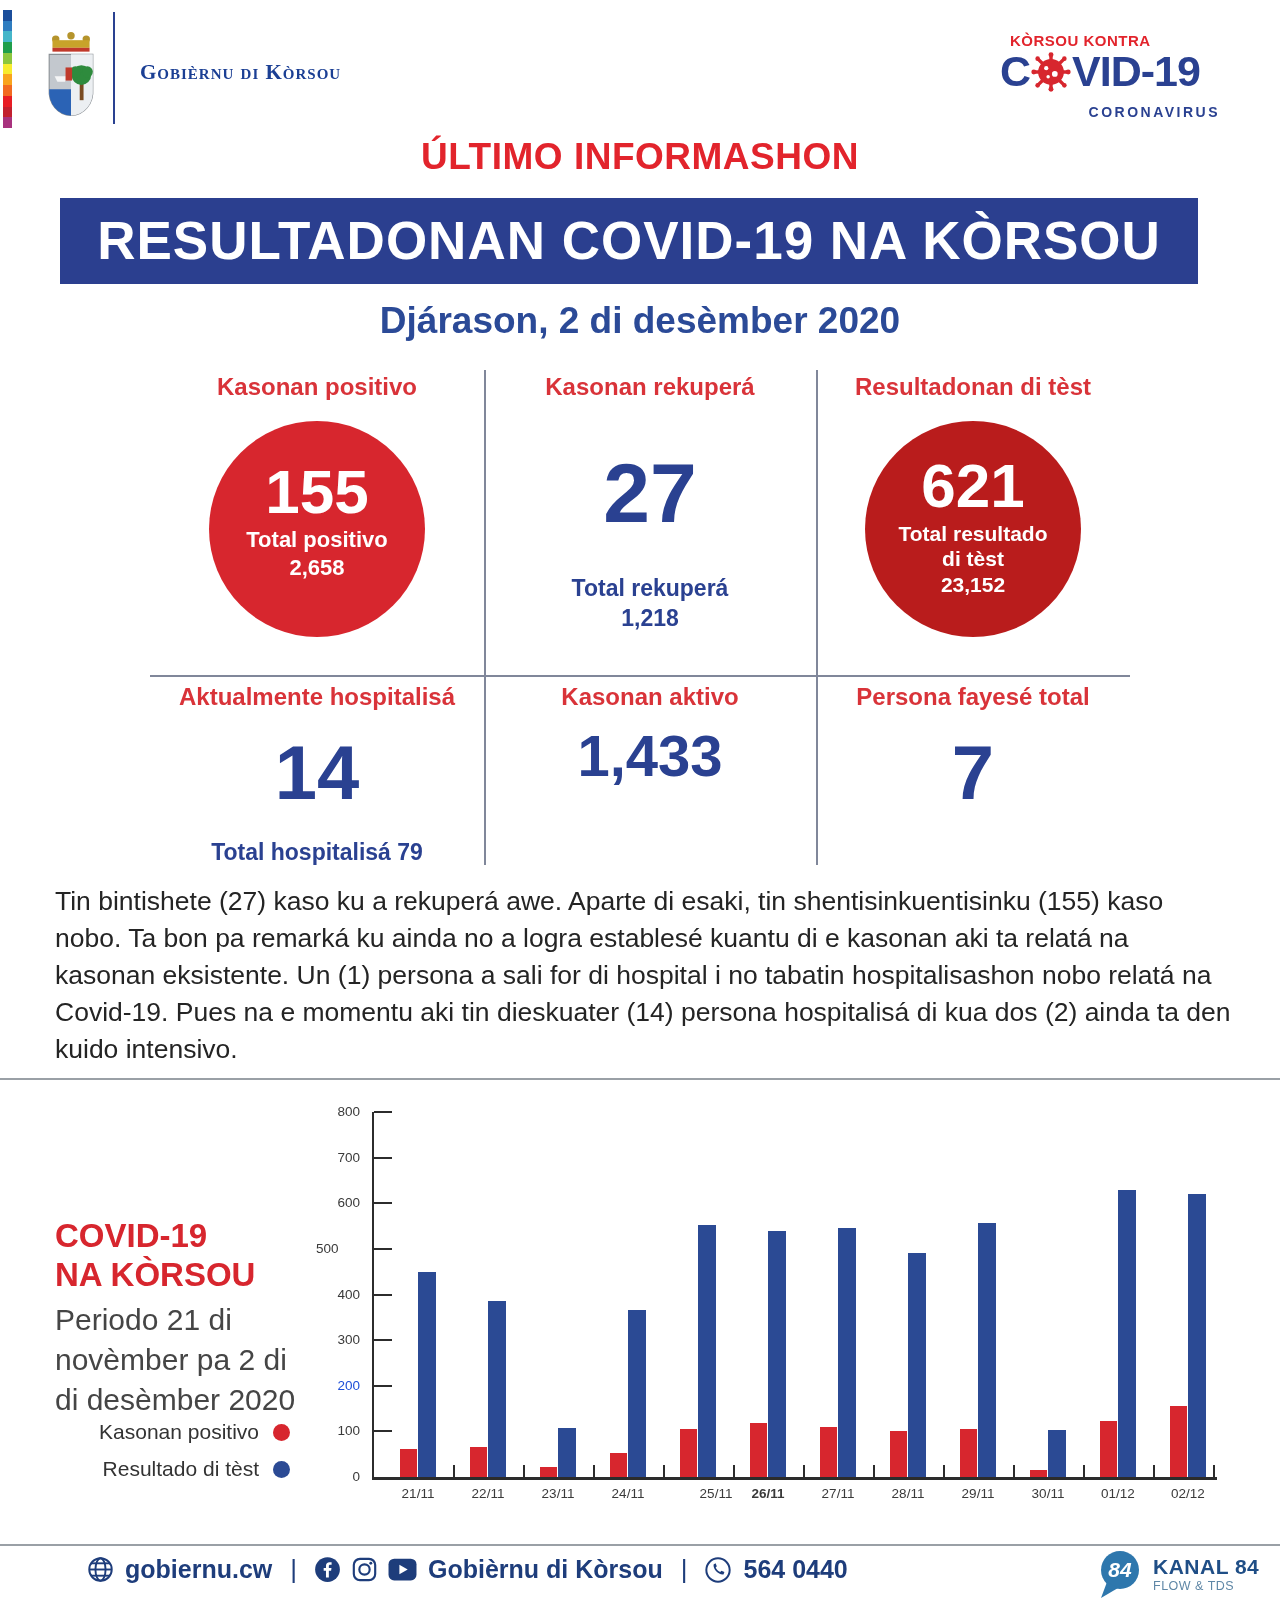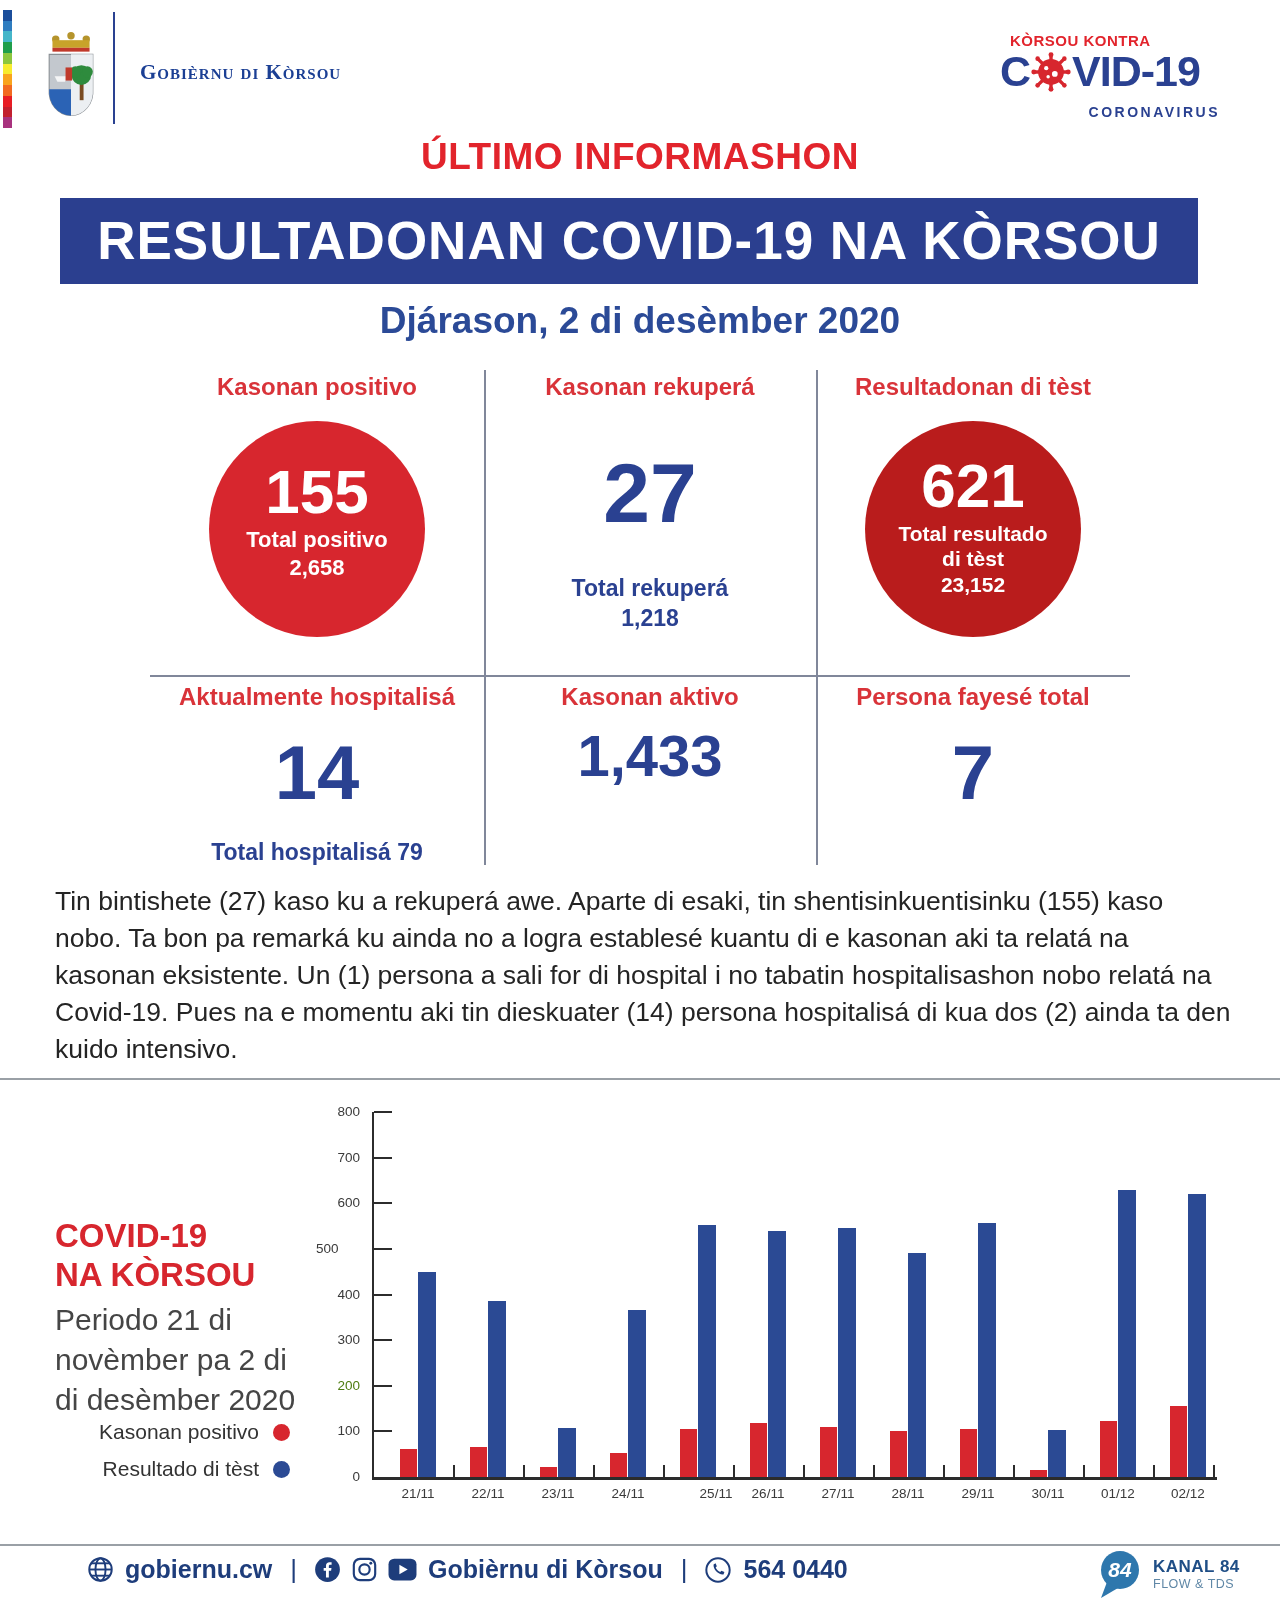--- a/index.html
+++ b/index.html
@@ -215,7 +215,7 @@
       <div style="position: absolute; left: -56px; width: 44px; top: 357px; text-align: right; font-size: 13.5px; color: rgb(58, 58, 58);">0</div>
       <div style="position: absolute; left: -56px; width: 44px; top: 311.375px; text-align: right; font-size: 13.5px; color: rgb(58, 58, 58);">100</div>
       <div style="position: absolute; left: 2px; top: 318.375px; width: 18px; height: 2px; background: rgb(44, 44, 44);"></div>
-      <div style="position: absolute; left: -56px; width: 44px; top: 265.75px; text-align: right; font-size: 13.5px; color: #4d7c0f;">200</div>
+      <div style="position: absolute; left: -56px; width: 44px; top: 265.75px; text-align: right; font-size: 13.5px; color: #1d4ed8;">200</div>
       <div style="position: absolute; left: 2px; top: 272.75px; width: 18px; height: 2px; background: rgb(44, 44, 44);"></div>
       <div style="position: absolute; left: -56px; width: 44px; top: 220.125px; text-align: right; font-size: 13.5px; color: rgb(58, 58, 58);">300</div>
       <div style="position: absolute; left: 2px; top: 227.125px; width: 18px; height: 2px; background: rgb(44, 44, 44);"></div>

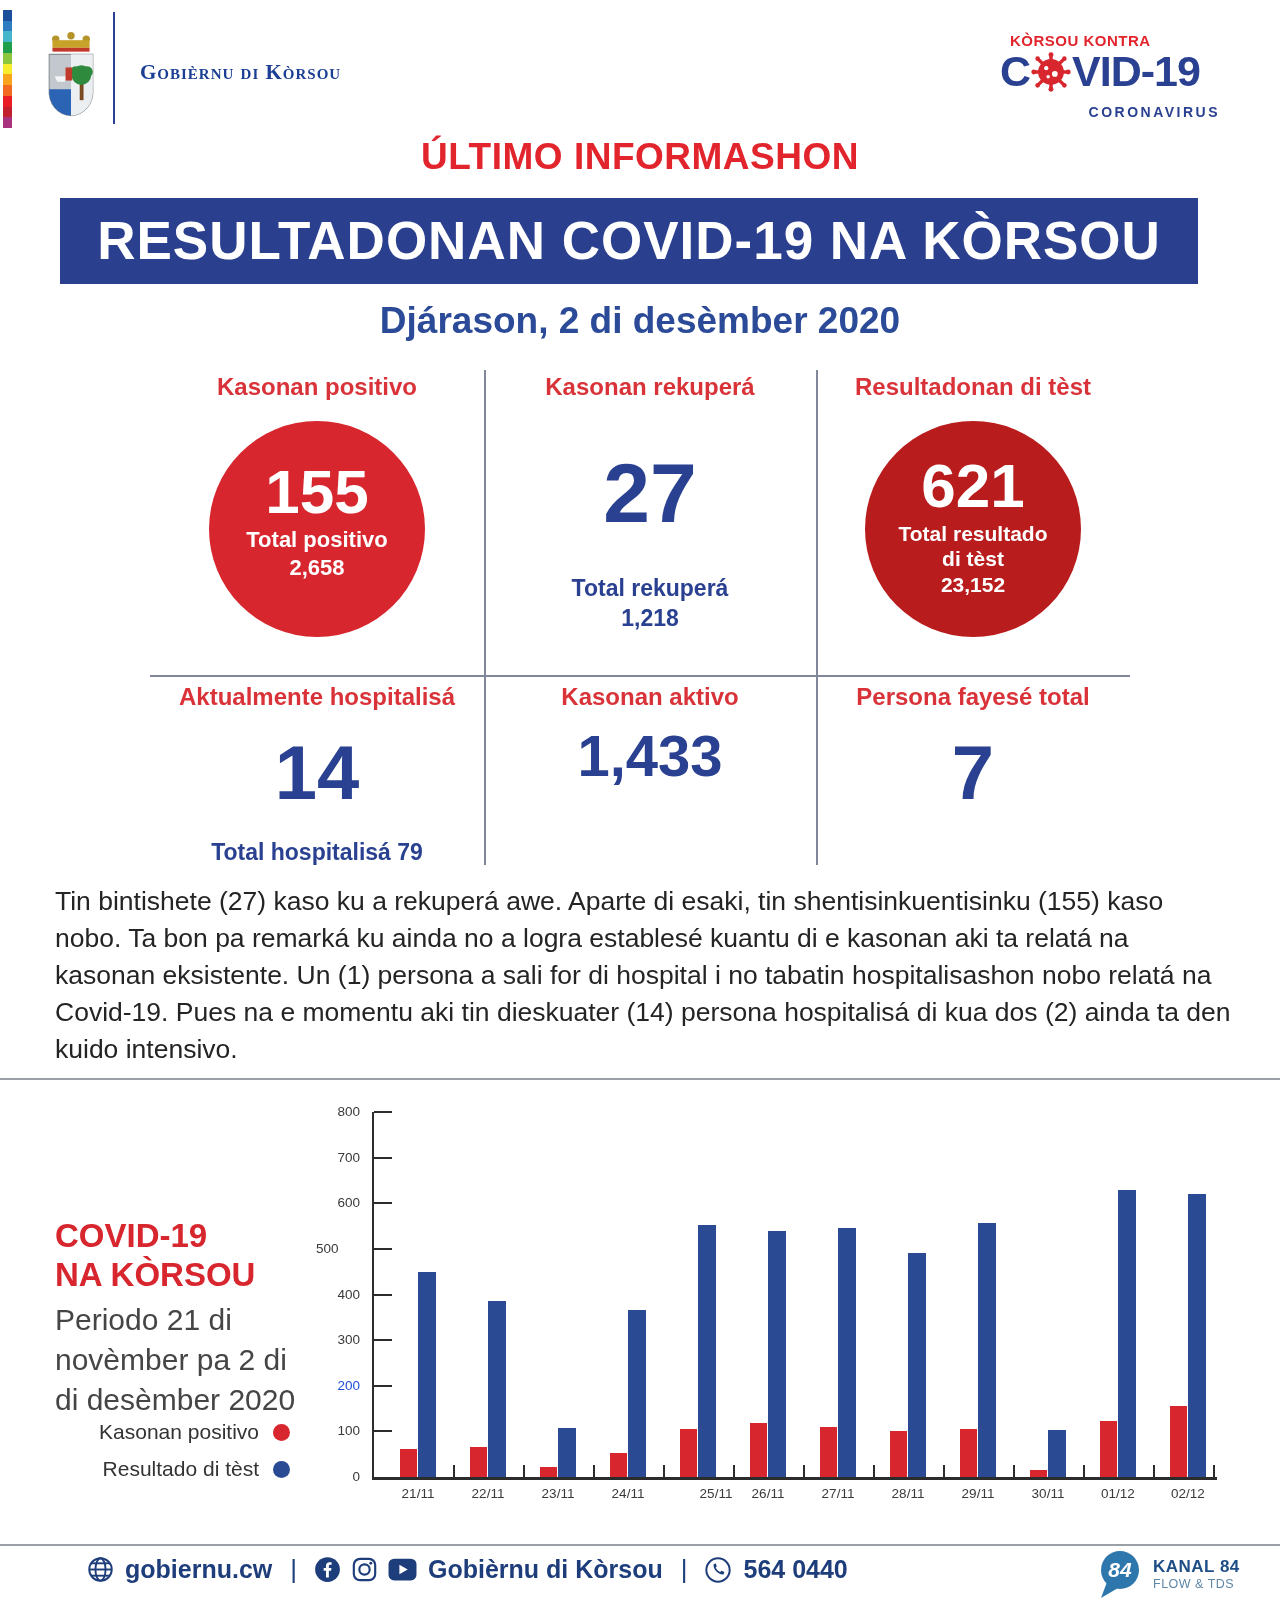--- a/index.html
+++ b/index.html
@@ -260,7 +260,7 @@
       <div class="xlab" style="position: absolute; left: 309px;">25/11</div>
       <div class="bar" title="Kasonan positivo 26/11: 118" style="position: absolute; left: 378px; top: 311.163px; width: 17px; height: 53.8375px; background: rgb(215, 38, 46);"></div>
       <div class="bar" title="Resultado di tèst 26/11: 540" style="position: absolute; left: 396px; top: 118.625px; width: 18px; height: 246.375px; background: rgb(43, 74, 148);"></div>
-      <div class="xlab" style="position: absolute; left: 361px;">26/11</div>
+      <div class="xlab" style="position: absolute; left: 361px; font-weight: bold;">26/11</div>
       <div class="bar" title="Kasonan positivo 27/11: 110" style="position: absolute; left: 448px; top: 314.812px; width: 17px; height: 50.1875px; background: rgb(215, 38, 46);"></div>
       <div class="bar" title="Resultado di tèst 27/11: 545" style="position: absolute; left: 466px; top: 116.344px; width: 18px; height: 248.656px; background: rgb(43, 74, 148);"></div>
       <div class="xlab" style="position: absolute; left: 431px;">27/11</div>

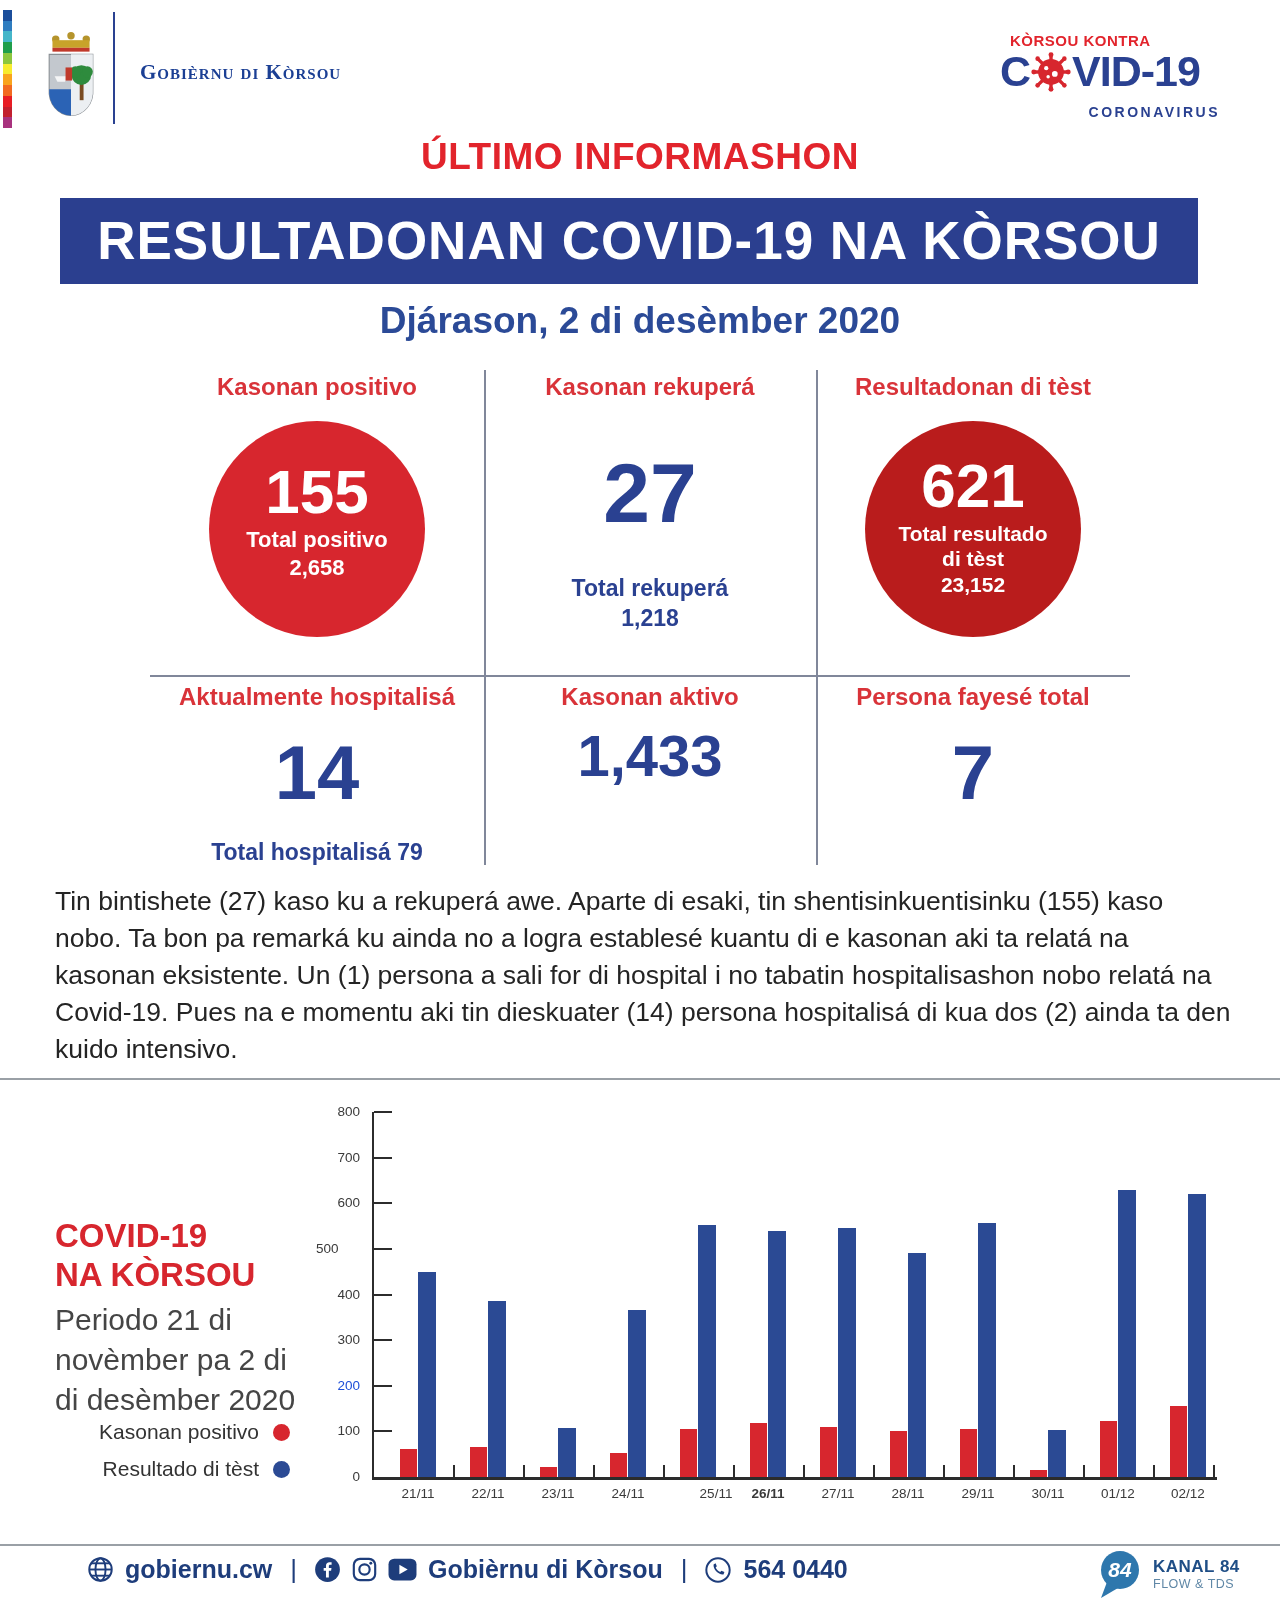--- a/index.html
+++ b/index.html
@@ -58,7 +58,7 @@
   .footer-row .ic{margin:0 5px;display:flex;align-items:center;}
   .kanal{left:1093px;top:1548px;display:flex;align-items:center;}
   .kanal-text{margin-left:8px;}
-  .kanal-l1{font-size:17px;font-weight:700;color:#1f4e86;letter-spacing:.5px;}
+  .kanal-l1{font-size:21px;font-weight:700;color:#1f4e86;letter-spacing:.5px;}
   .kanal-l2{font-size:12.5px;color:#5f87a6;letter-spacing:.5px;}
 </style>
 </head>

